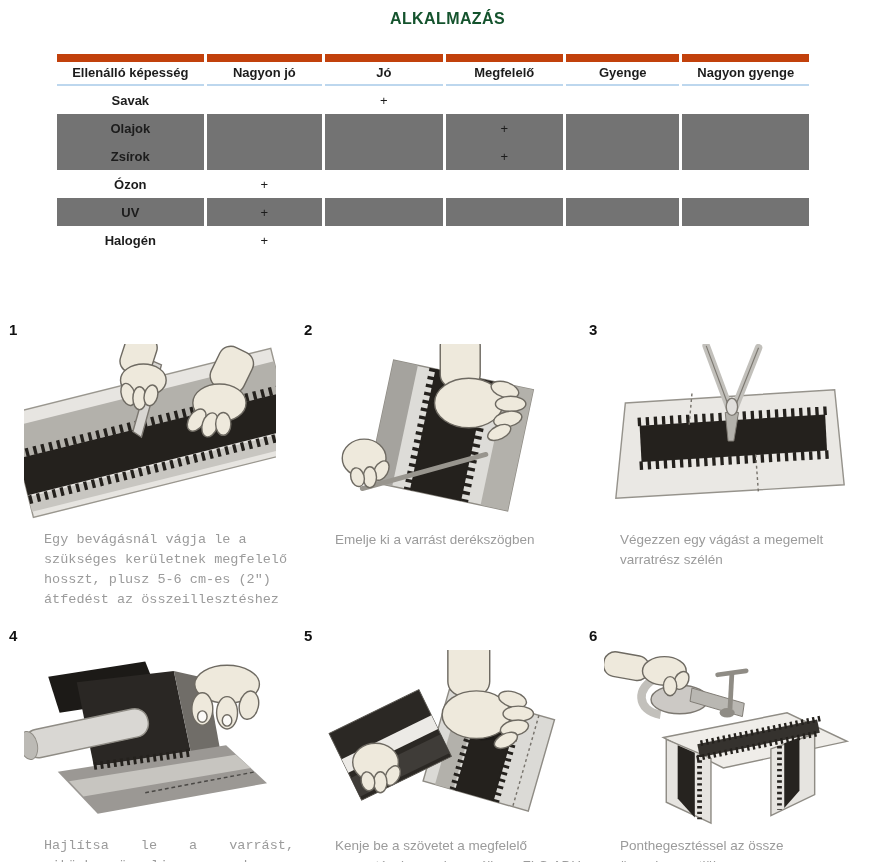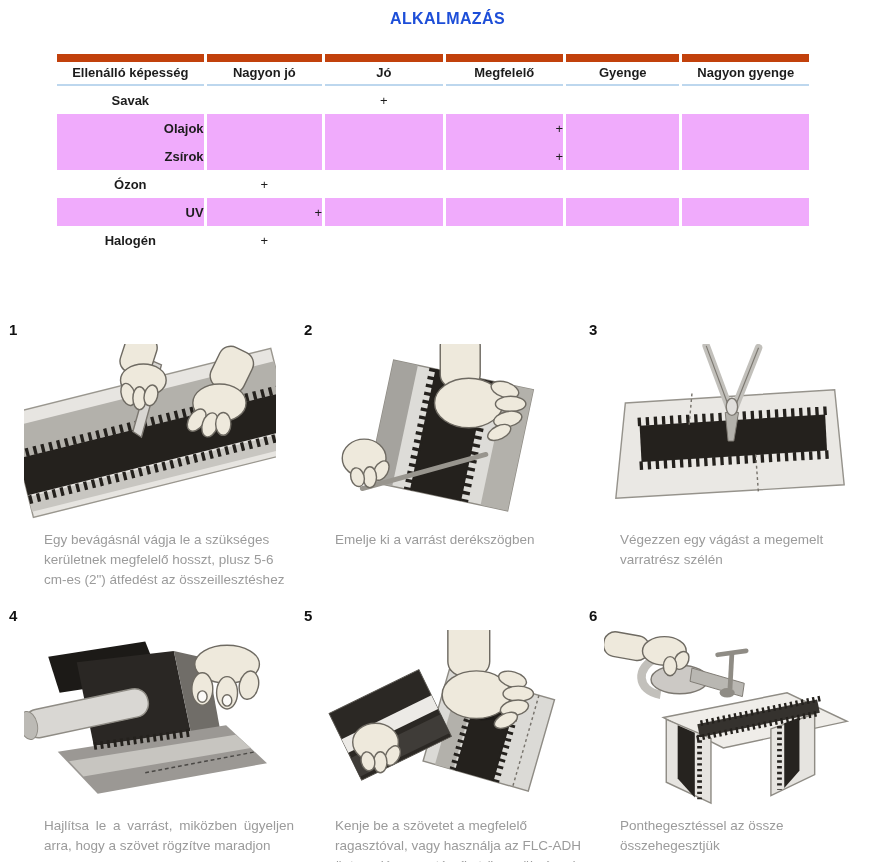--- a/index.html
+++ b/index.html
@@ -11,7 +11,7 @@
   .page-title{
     margin:10px 0 0 0;text-align:center;
     font-size:16px;font-weight:bold;letter-spacing:.4px;
-    color:#1d4ed8;
+    color:#14532d;
   }
   
   table.resistance{

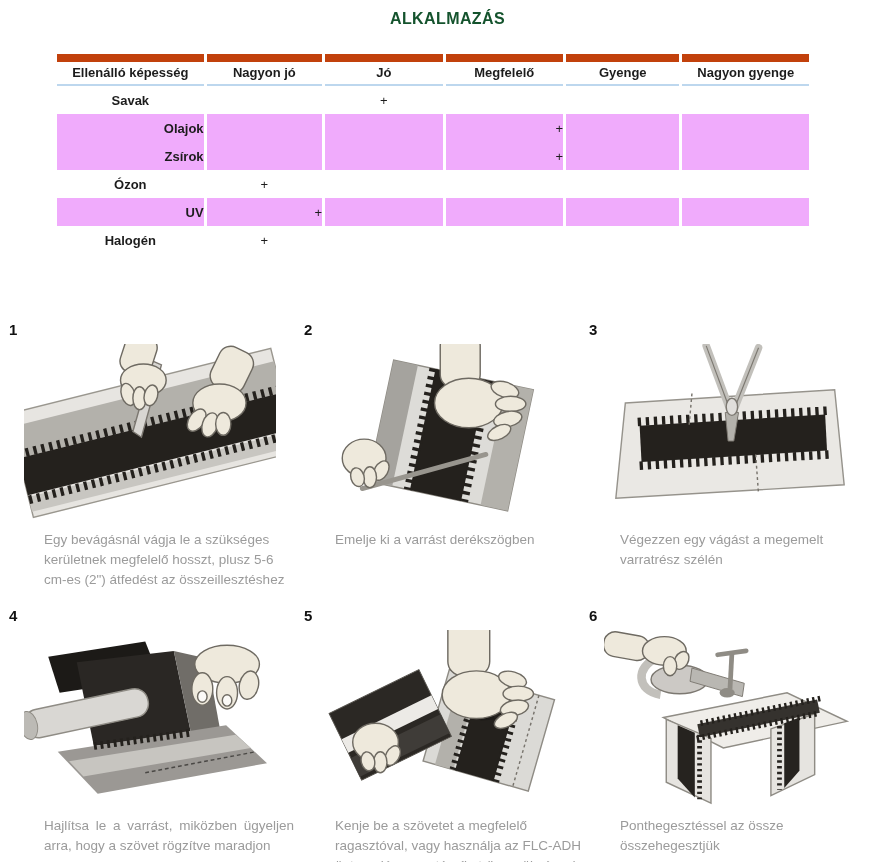--- a/index.html
+++ b/index.html
@@ -33,7 +33,7 @@
     height:28px;text-align:center;padding:0;font-weight:normal;
   }
   table.resistance td.row-label{font-weight:bold;}
-  table.resistance tr.band td{background:#f0abfc;text-align:right;}
+  table.resistance tr.band td{background:#737373;}
   
   .steps{
     display:grid;grid-template-columns:295px 285px 315px;

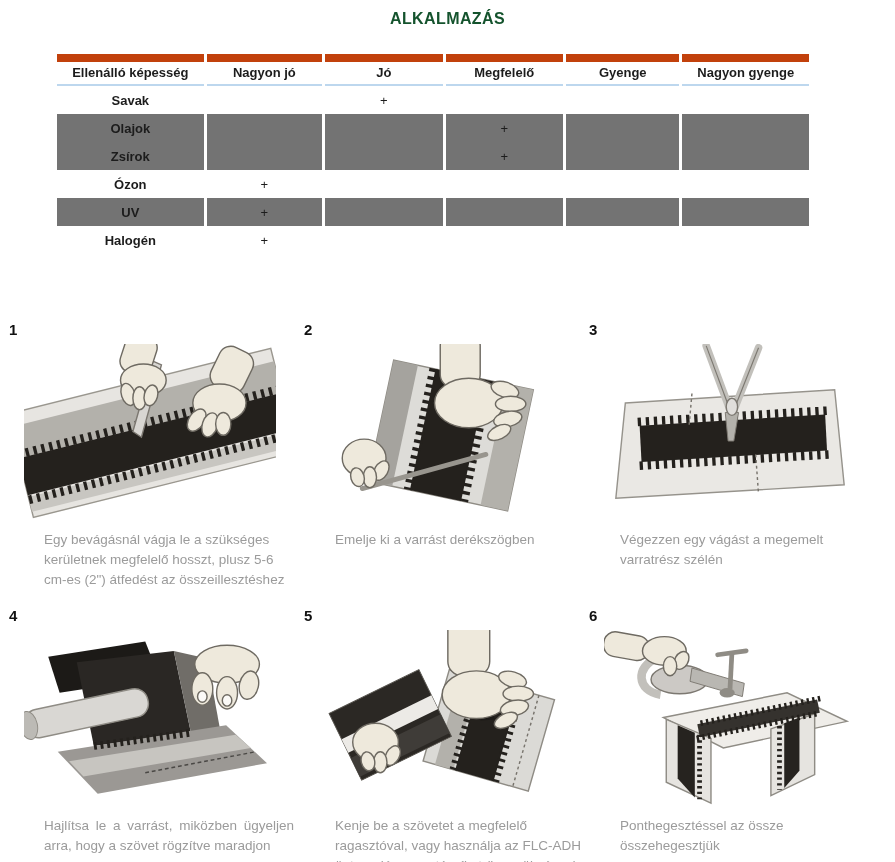--- a/index.html
+++ b/index.html
@@ -52,7 +52,7 @@
     margin:10px 14px 16px 40px;width:248px;
     font-size:13.5px;line-height:20px;color:#9b9b9b;
   }
-  .col1 .step-caption{margin-left:44px;width:250px;}
+  .col1 .step-caption{margin-left:44px;width:250px;font-family:Liberation Mono, monospace;}
   .justify .step-caption{text-align:justify;}
 </style>
 </head>

